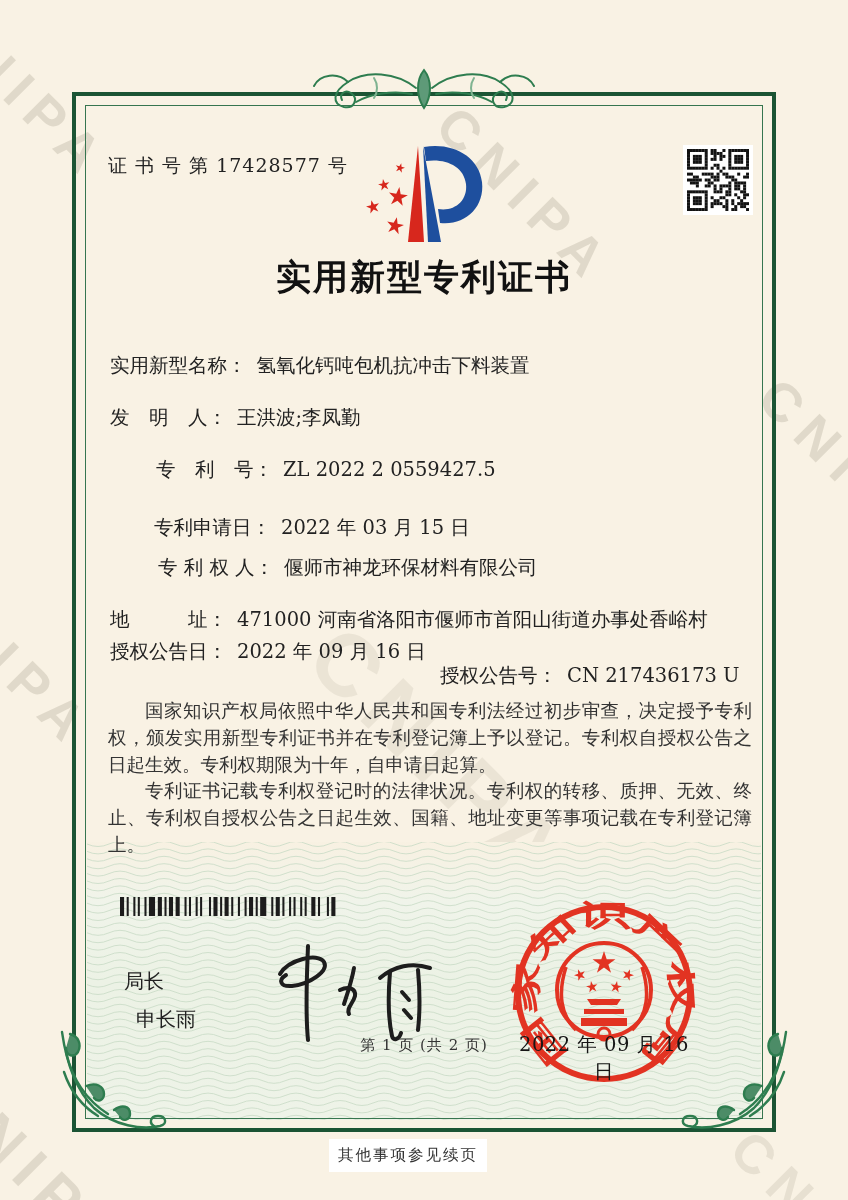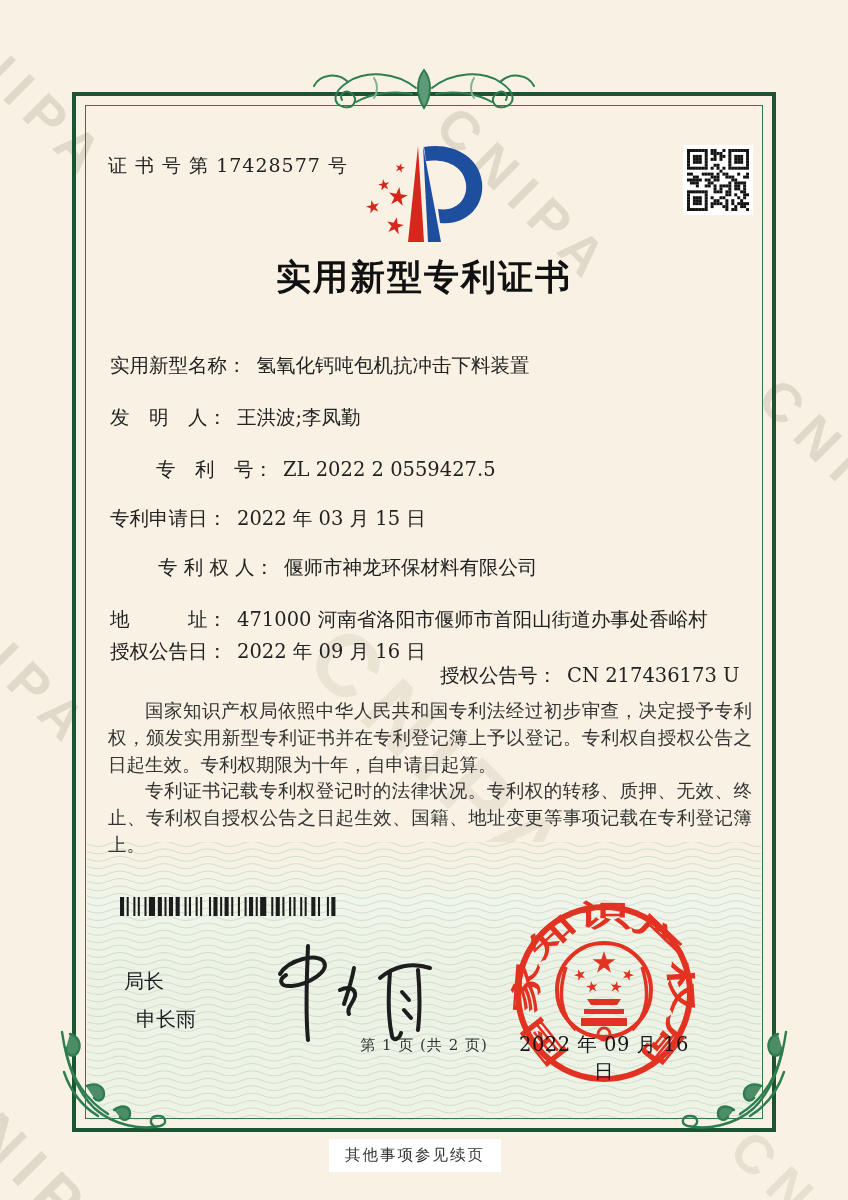--- a/index.html
+++ b/index.html
@@ -394,7 +394,7 @@
     <div class="frow" style="top:0;"><span class="lab">实用新型名称：</span><span class="val">氢氧化钙吨包机抗冲击下料装置</span></div>
     <div class="frow" style="top:52px;"><span class="lab">发　明　人：</span><span class="val">王洪波;李凤勤</span></div>
     <div class="frow" style="top:104px;margin-left:46px;"><span class="lab">专　利　号：</span><span class="val">ZL 2022 2 0559427.5</span></div>
-    <div class="frow" style="top:153px;"><span class="lab">专利申请日：</span><span class="val">2022 年 03 月 15 日</span></div>
+    <div class="frow" style="top:162px;margin-left:44px;"><span class="lab">专利申请日：</span><span class="val">2022 年 03 月 15 日</span></div>
     <div class="frow" style="top:202px;margin-left:48px;"><span class="lab">专 利 权 人：</span><span class="val">偃师市神龙环保材料有限公司</span></div>
     <div class="frow" style="top:254px;"><span class="lab">地　　　址：</span><span class="val">471000  河南省洛阳市偃师市首阳山街道办事处香峪村</span></div>
     <div class="frow" style="top:286px; width:640px;">

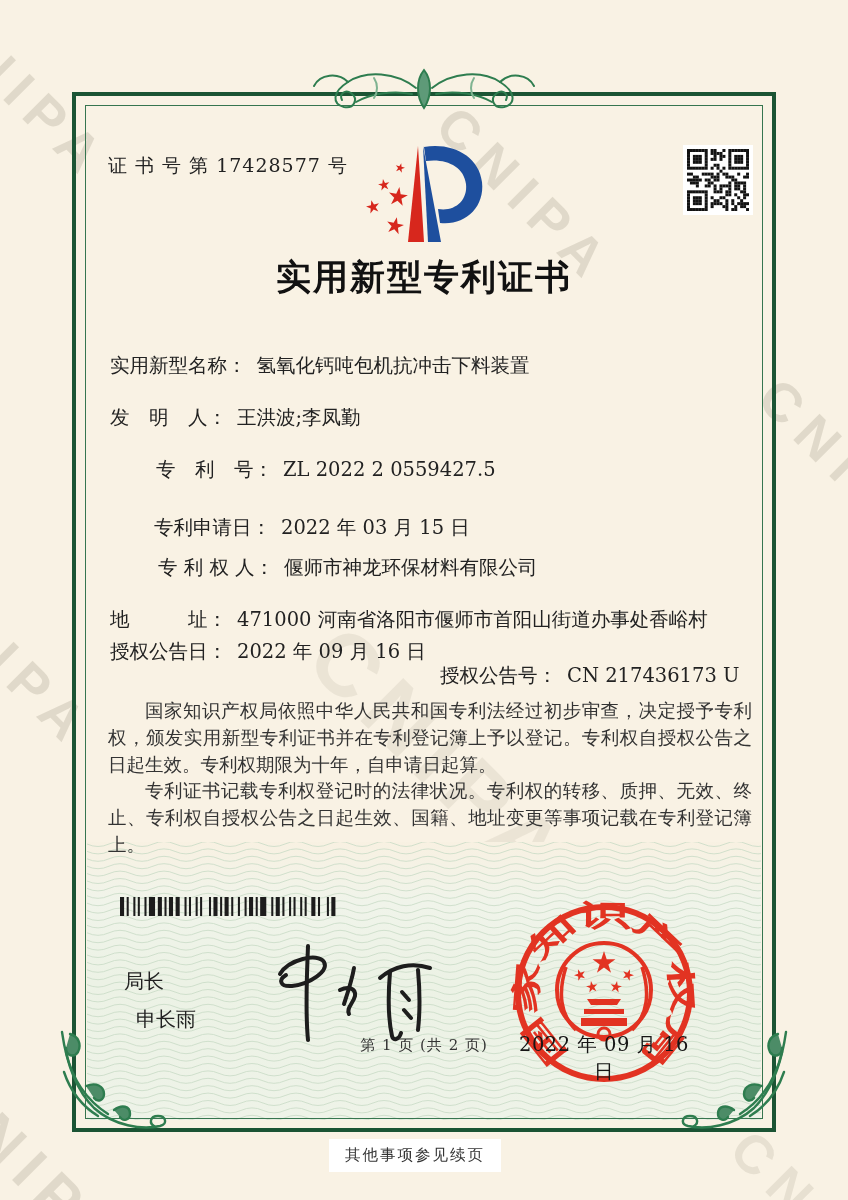--- a/index.html
+++ b/index.html
@@ -50,7 +50,7 @@
     font-size:19.5px; color:#151515; letter-spacing:.5px; z-index:6;}
   .page-info{position:absolute; left:0; top:1036px; width:848px; text-align:center;
     font-size:15px; letter-spacing:1px; color:#333;}
-  .cont-box{position:absolute; left:329px; top:1139px; width:172px; height:33px;
+  .cont-box{position:absolute; left:329px; top:1139px; width:158px; height:33px;
     background:#ffffff; text-align:center; line-height:33px; font-size:15.5px;
     letter-spacing:2px; color:#333; z-index:7;}
   .orn{position:absolute; pointer-events:none;}

